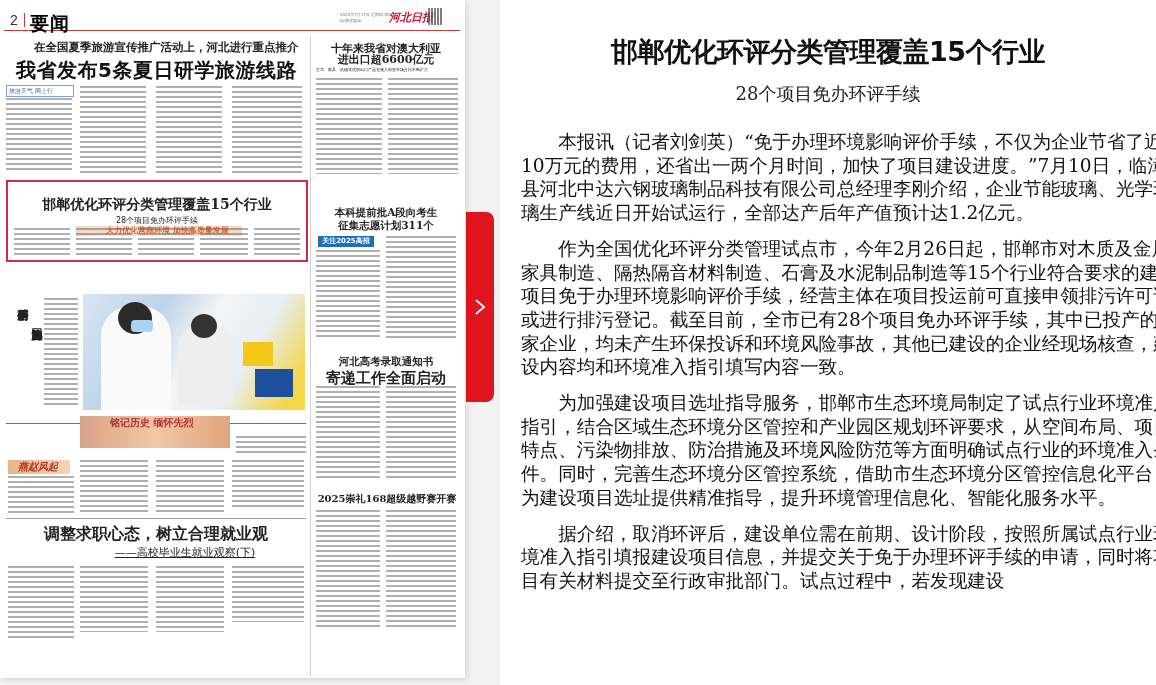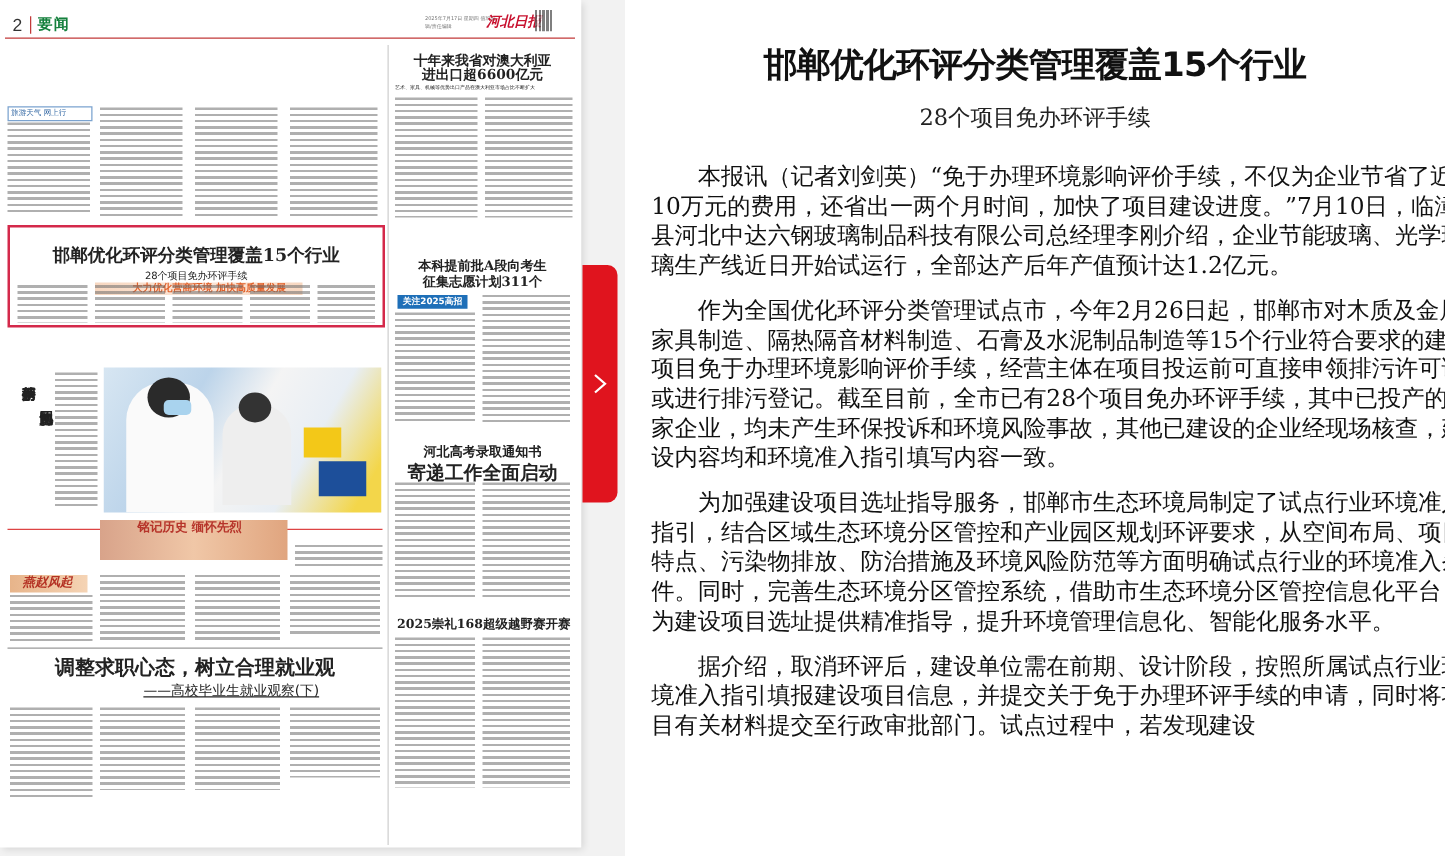--- a/index.html
+++ b/index.html
@@ -9,7 +9,7 @@
   .masthead{position:absolute;left:4px;top:8px;width:456px;height:22px;border-bottom:1px solid #c23a3a;}
   .page-num{position:absolute;left:6px;top:4px;font-size:14px;color:#333;font-family:"Liberation Sans",sans-serif;}
   .page-sep{position:absolute;left:20px;top:5px;width:1px;height:14px;background:#c23a3a;}
-  .section-name{position:absolute;left:26px;top:3px;font-size:12px;font-weight:bold;color:#15803d;font-family:"DejaVu Sans",sans-serif;letter-spacing:1px;text-align:center;}
+  .section-name{position:absolute;left:26px;top:3px;font-size:19px;font-weight:bold;color:#000000;font-family:"DejaVu Sans",sans-serif;letter-spacing:1px;text-align:center;}
   .mast-date{position:absolute;left:336px;top:4px;font-size:4px;color:#777;line-height:6px;width:60px;}
   .mast-logo{position:absolute;left:385px;top:2px;font-size:11px;color:#c8102e;font-weight:bold;font-style:italic;font-family:"DejaVu Serif",serif;}
   .qr{position:absolute;left:424px;top:0px;width:15px;height:17px;background:repeating-linear-gradient(90deg,#555 0 2px,#fff 2px 3px),#fff;opacity:.75;}

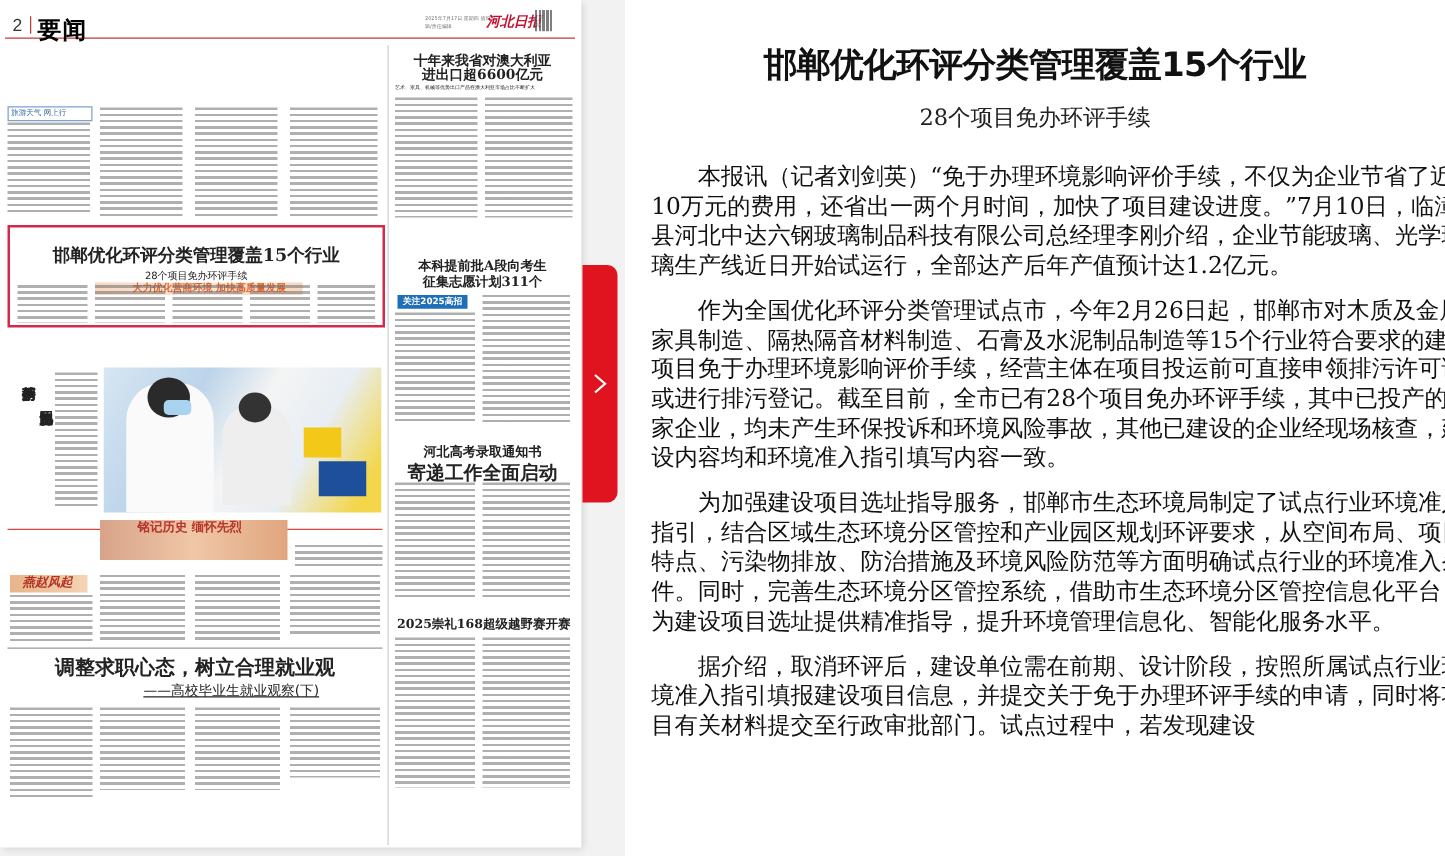--- a/index.html
+++ b/index.html
@@ -63,6 +63,7 @@
     <span class="qr"></span>
   </div>
 
+  <div class="kicker" style="left:34px;top:40px;font-size:11.5px;white-space:nowrap;">在全国夏季旅游宣传推广活动上，河北进行重点推介</div>
   <div class="box-blue">
       <span>旅游天气 网上行</span>
     </div>

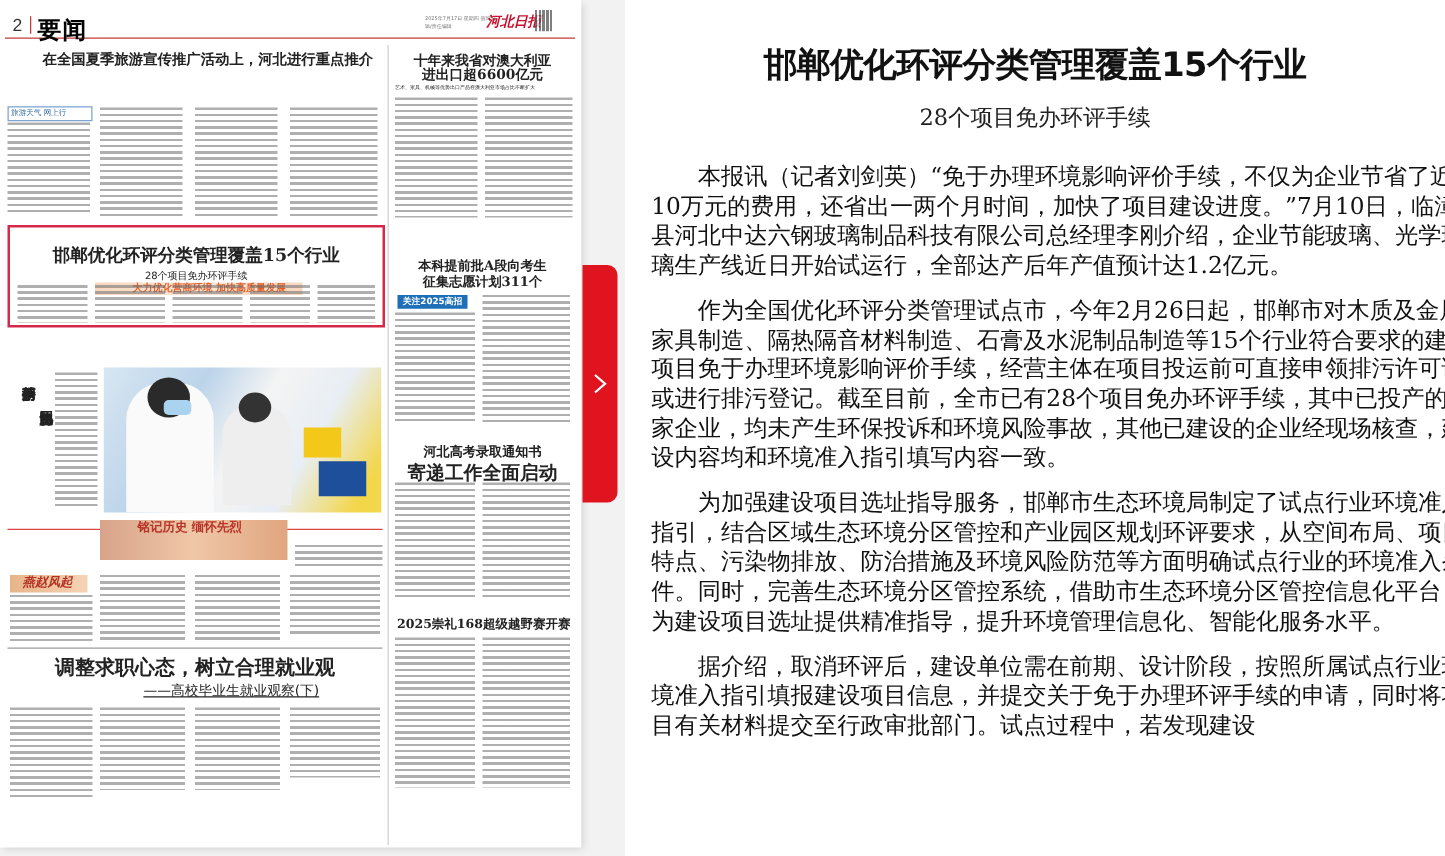--- a/index.html
+++ b/index.html
@@ -64,6 +64,7 @@
   </div>
 
   <div class="kicker" style="left:34px;top:40px;font-size:11.5px;white-space:nowrap;">在全国夏季旅游宣传推广活动上，河北进行重点推介</div>
+  <div class="h-main" style="left:16px;top:57px;font-size:20px;white-space:nowrap;letter-spacing:0.5px;">我省发布5条夏日研学旅游线路</div>
   <div class="box-blue">
       <span>旅游天气 网上行</span>
     </div>

